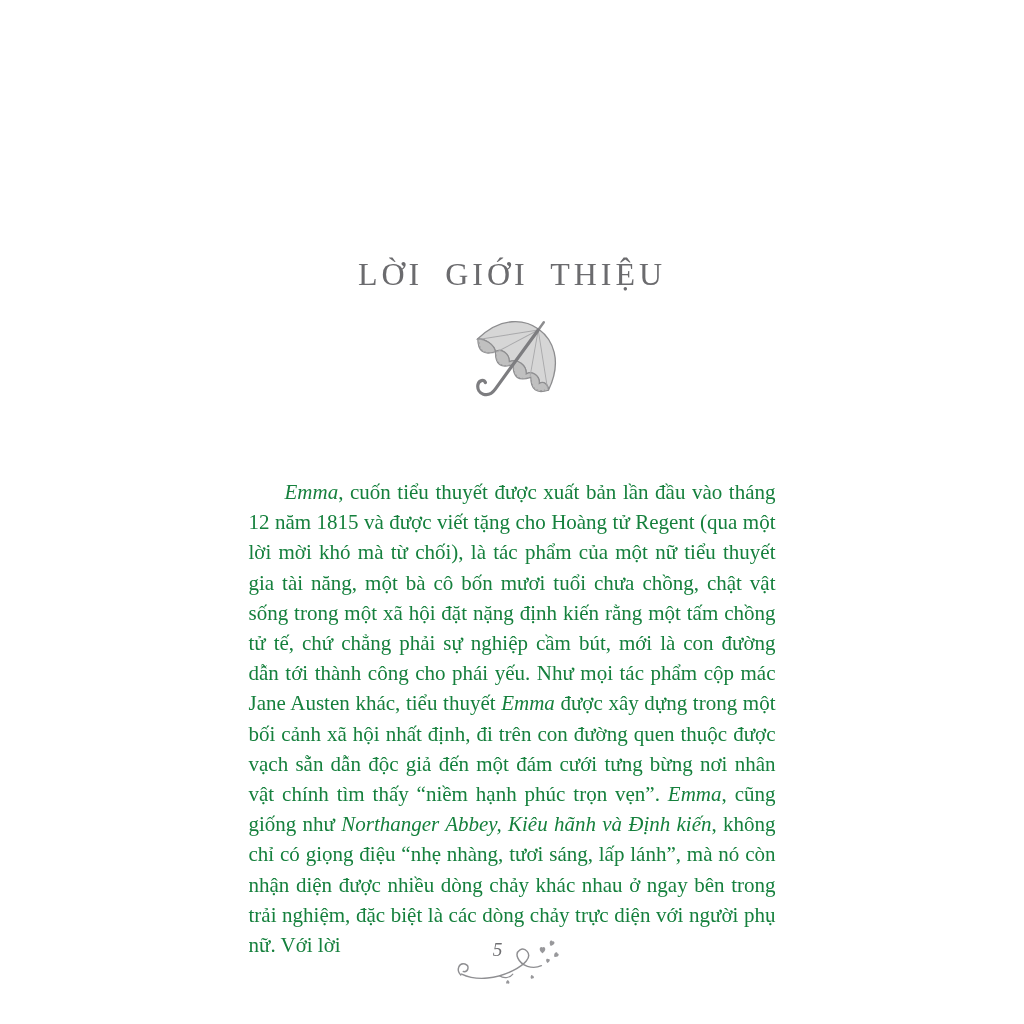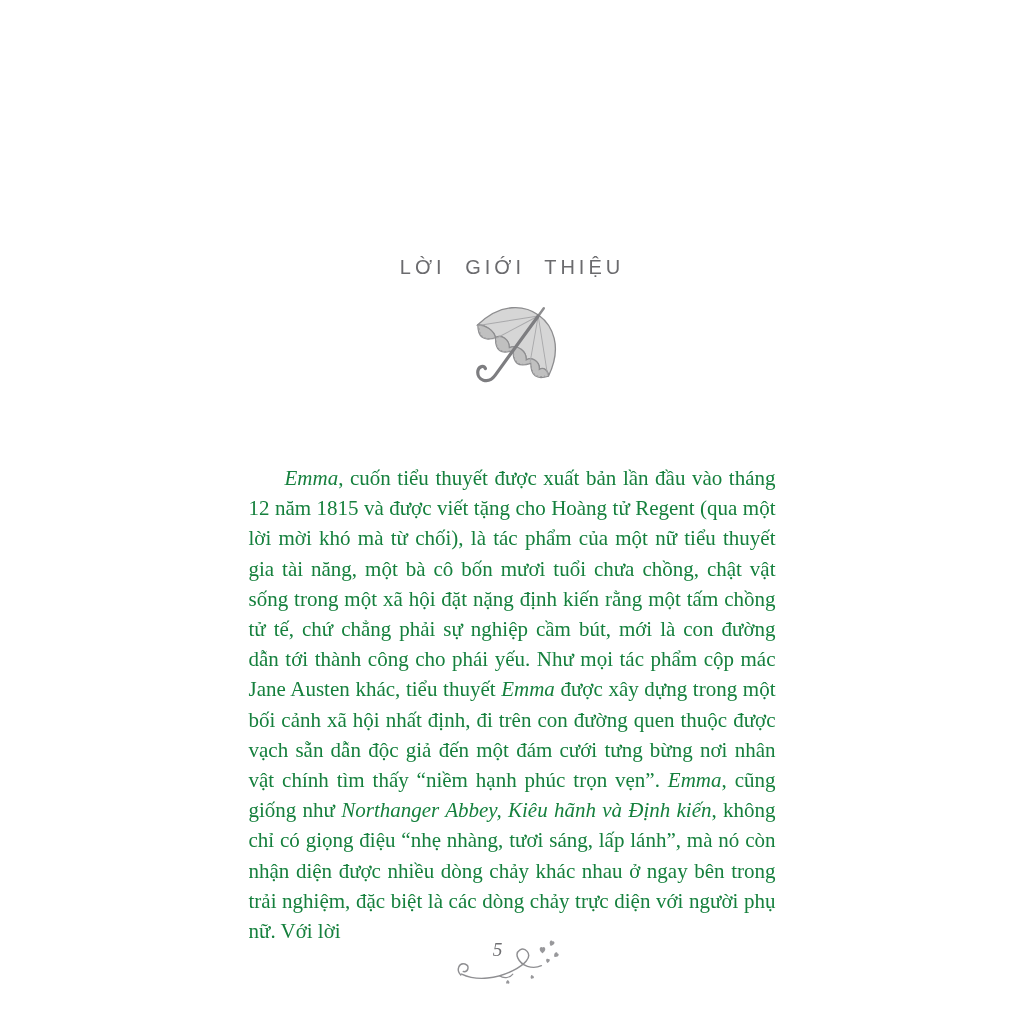--- a/index.html
+++ b/index.html
@@ -20,8 +20,8 @@
   .book-title {
     padding-top: 256px;
     text-align: center;
-    font-family: Liberation Sans, sans-serif;
-    font-size: 20px;
+    font-family: Liberation Serif, serif;
+    font-size: 32px;
     font-weight: 500;
     letter-spacing: 4px;
     word-spacing: 10px;

